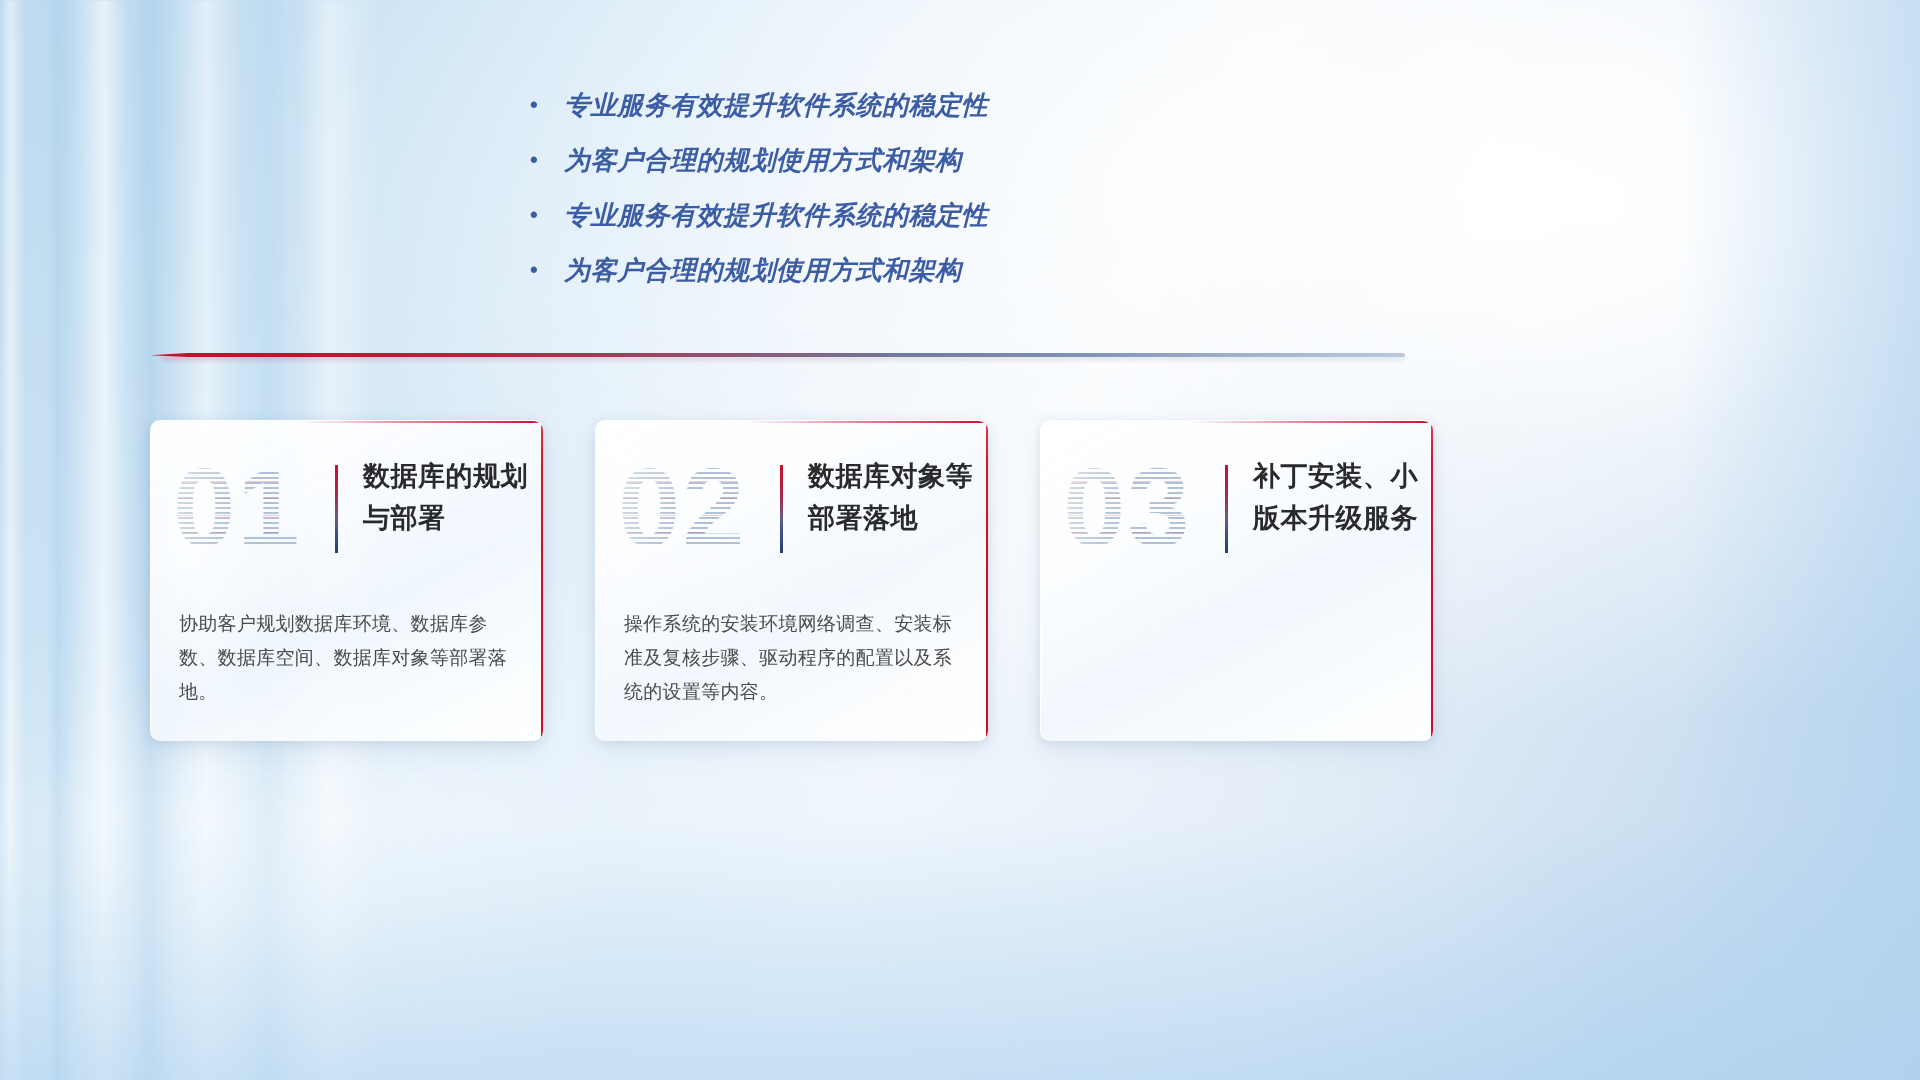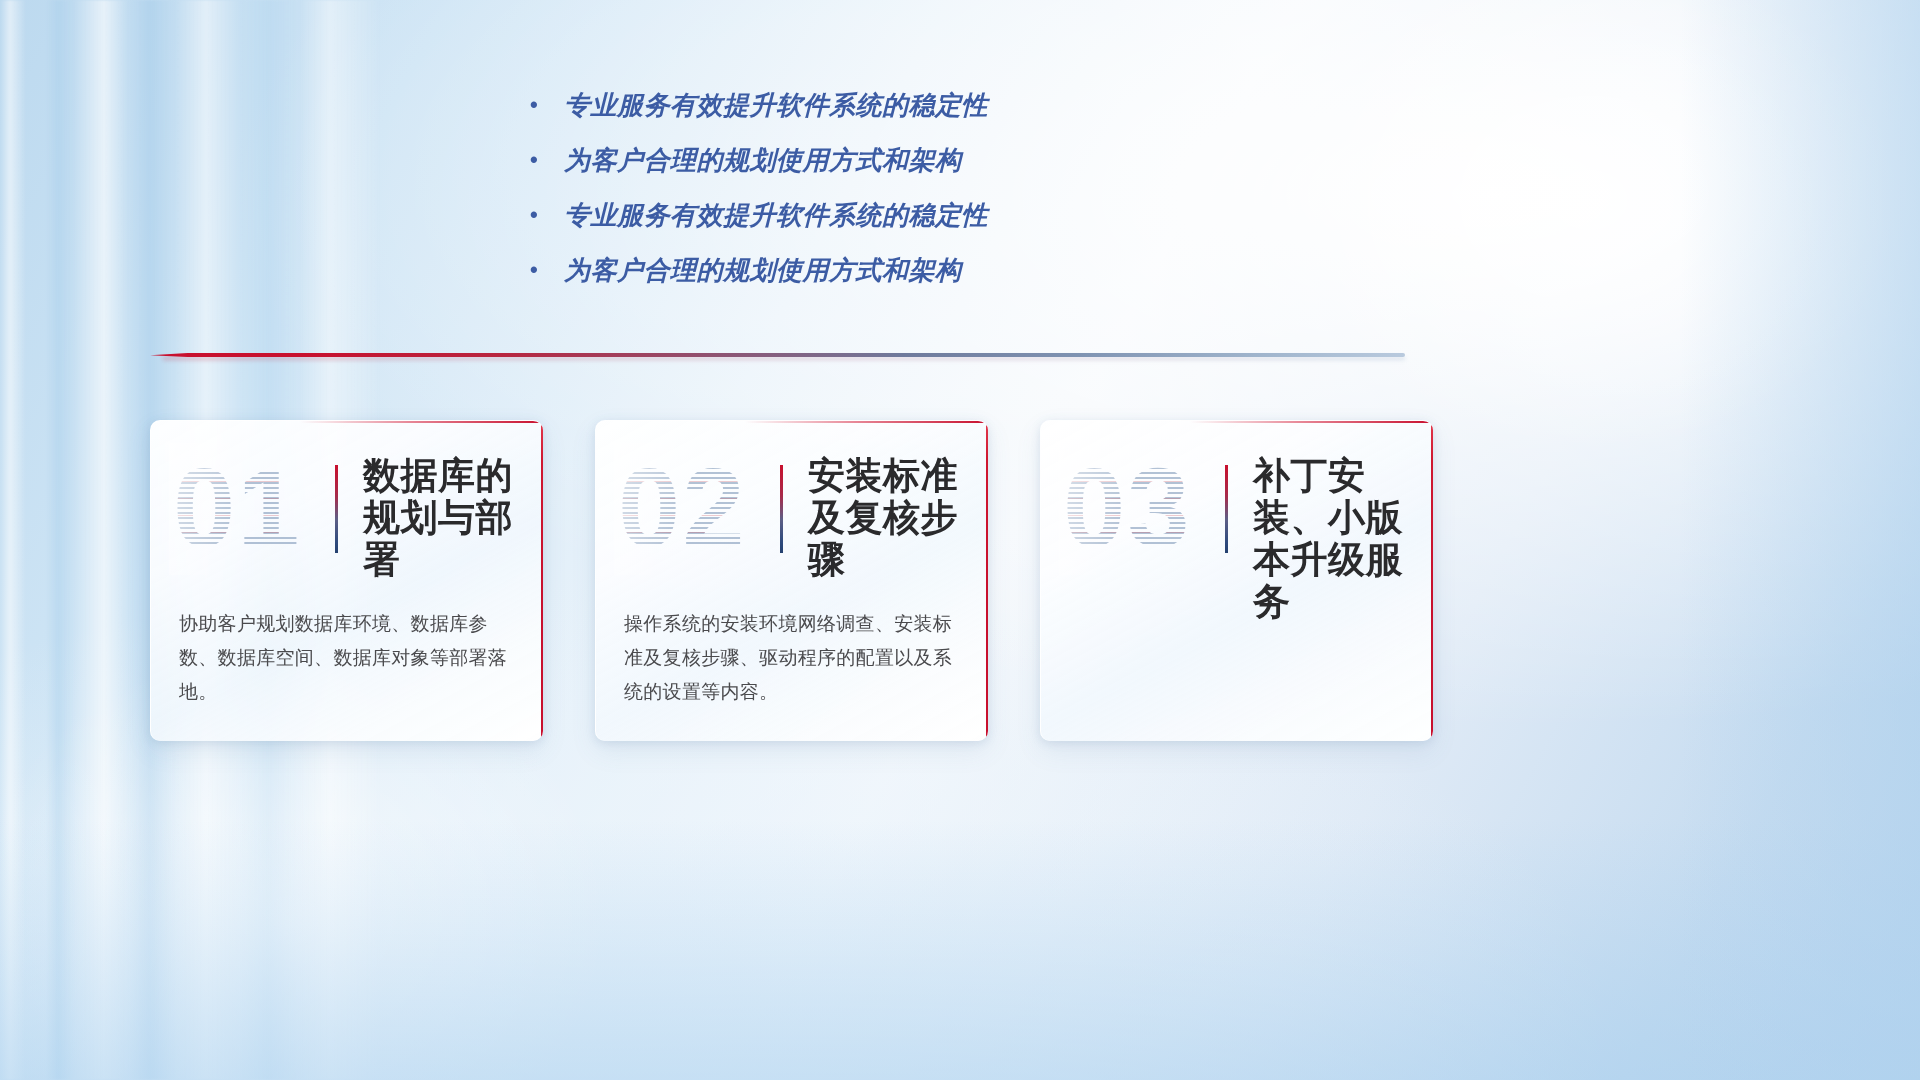--- a/index.html
+++ b/index.html
@@ -175,7 +175,7 @@
   }
   .card-title{
     position:absolute;left:212px;top:34px;width:168px;
-    font-size:37px;line-height:42px;font-weight:700;
+    font-size:27px;line-height:42px;font-weight:700;
     color:#2a2a2c;letter-spacing:.5px;
   }
   .card-body{

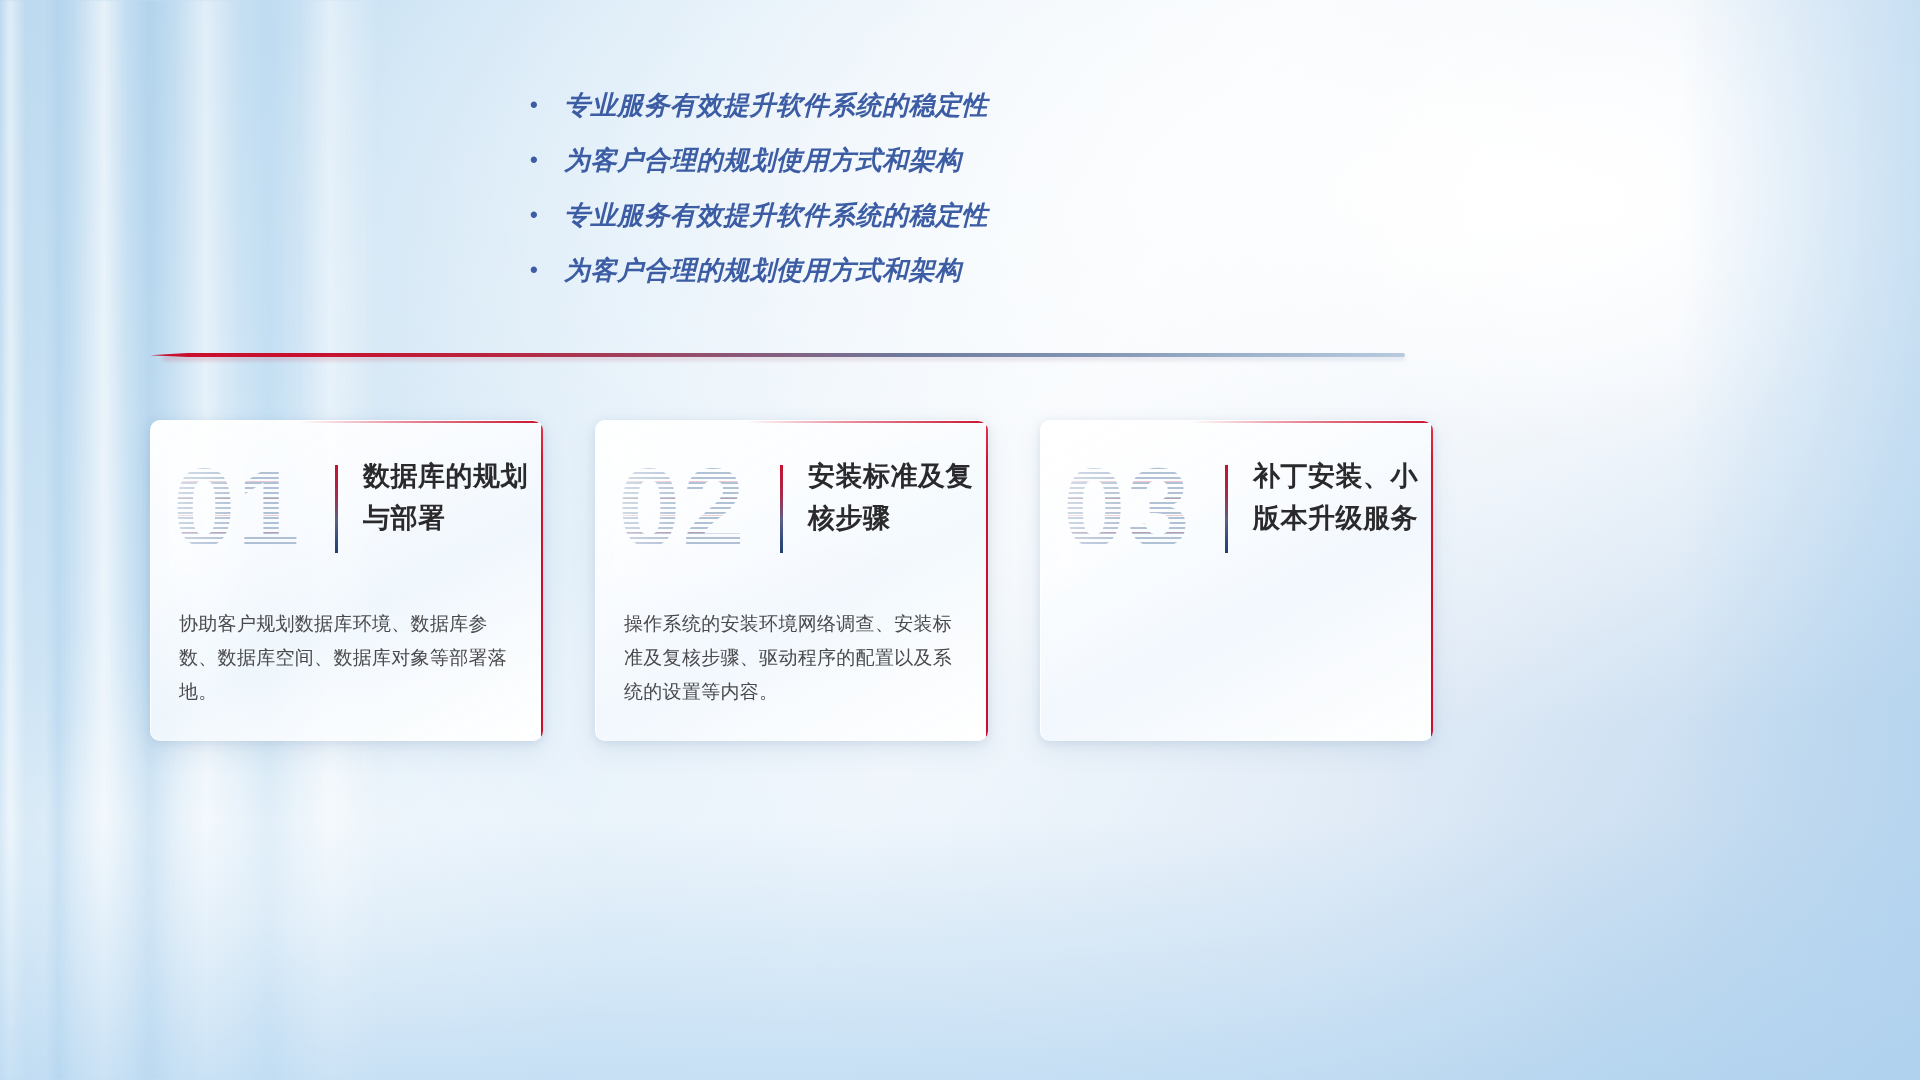--- a/index.html
+++ b/index.html
@@ -243,7 +243,7 @@
       <div class="ghost-num-tint">02</div>
       <div class="ghost-fade"></div>
       <div class="card-bar"></div>
-      <div class="card-title">安装标准及复核步骤</div>
+      <div class="card-title">数据库对象等部署落地</div>
     </div>
     <div class="card-body">操作系统的安装环境网络调查、安装标准及复核步骤、驱动程序的配置以及系统的设置等内容。</div>
   </div>

